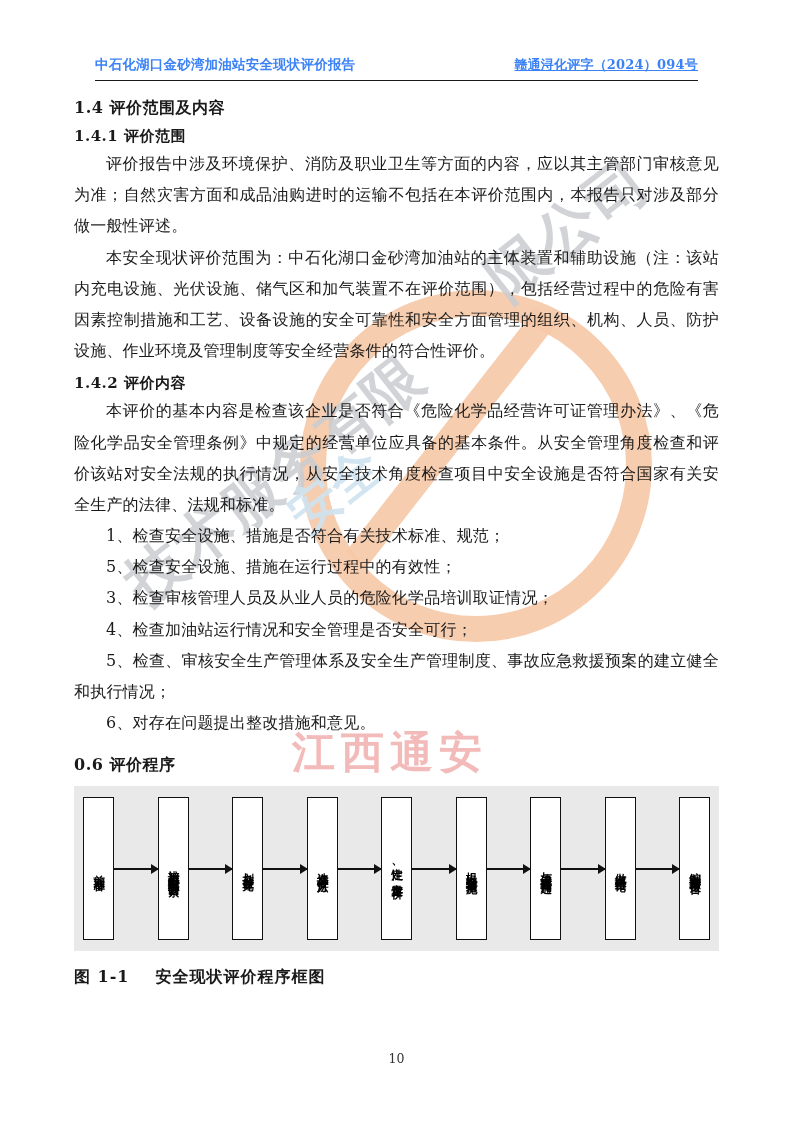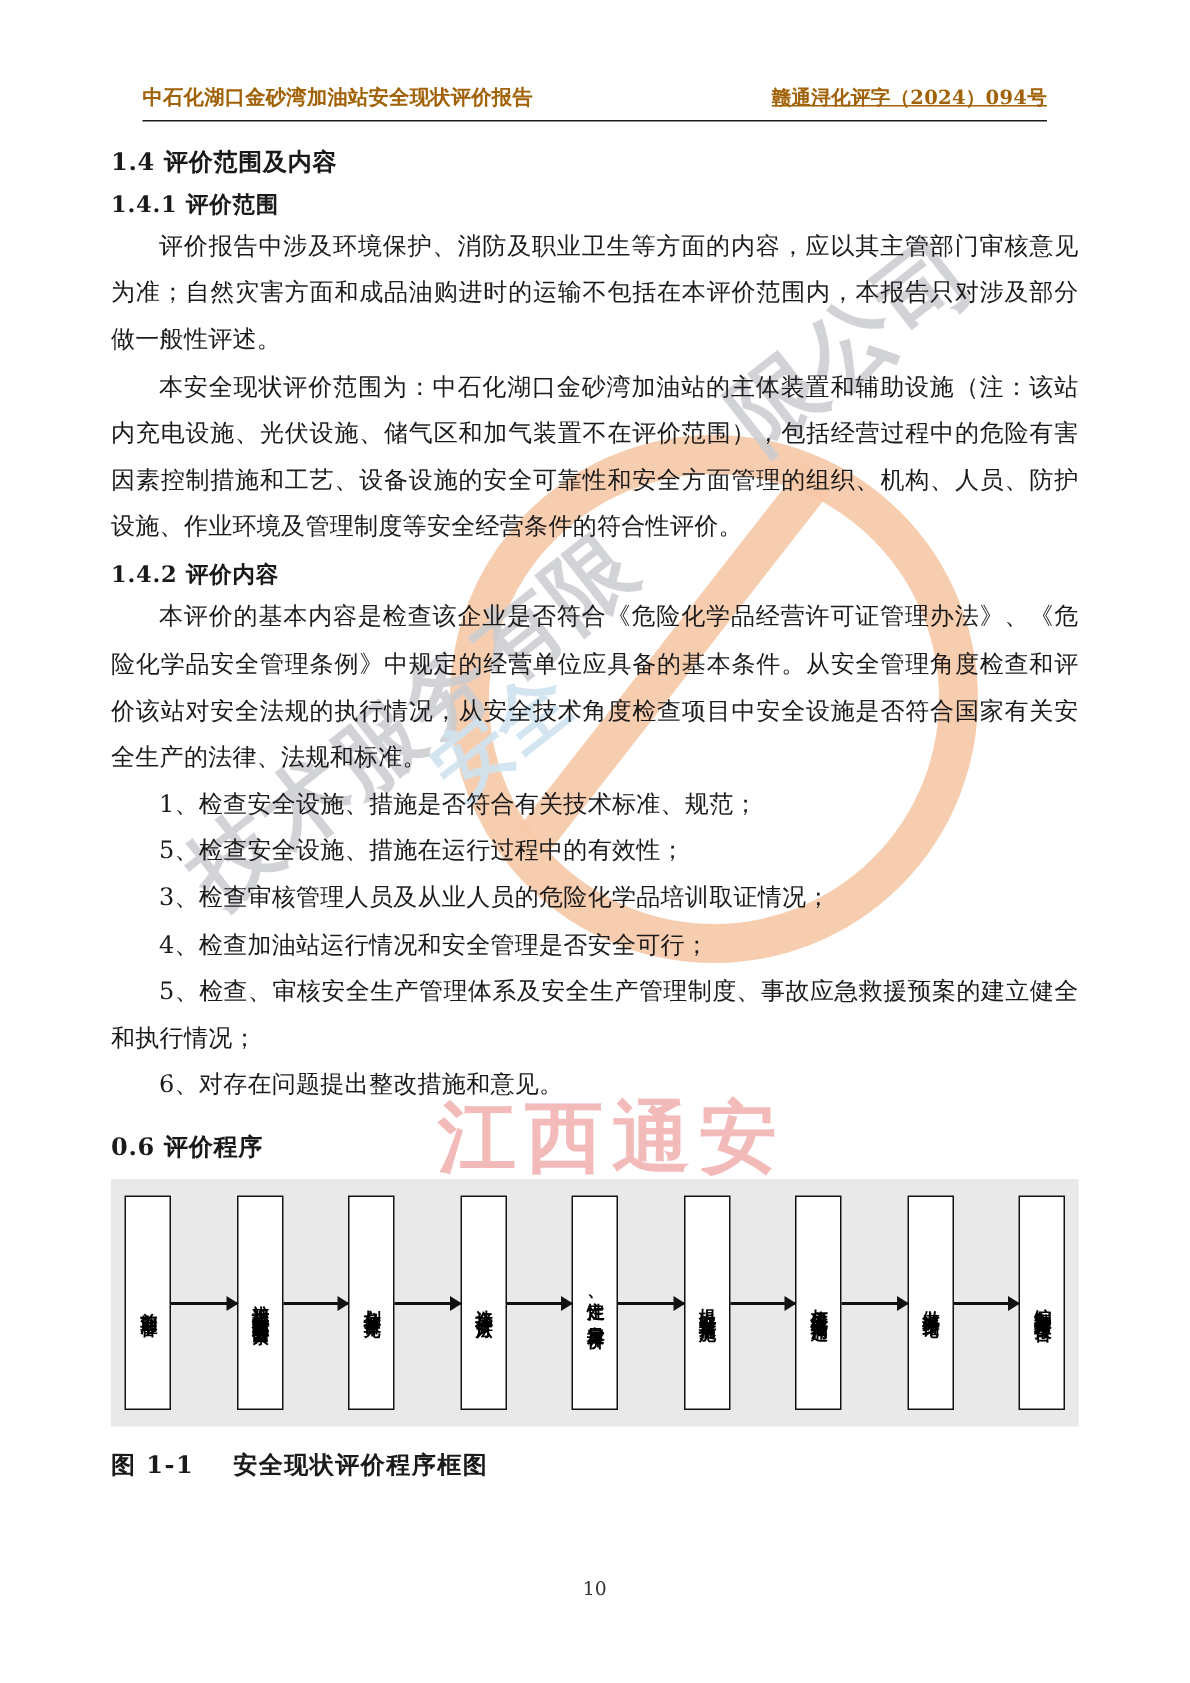--- a/index.html
+++ b/index.html
@@ -119,7 +119,7 @@
     font-family: "DejaVu Serif", "Liberation Serif", serif;
     font-size: 13.5px;
     font-weight: bold;
-    color: #a16207;
+    color: #3b82f6;
     letter-spacing: .2px;
   }
   .page-header .hdr-right {

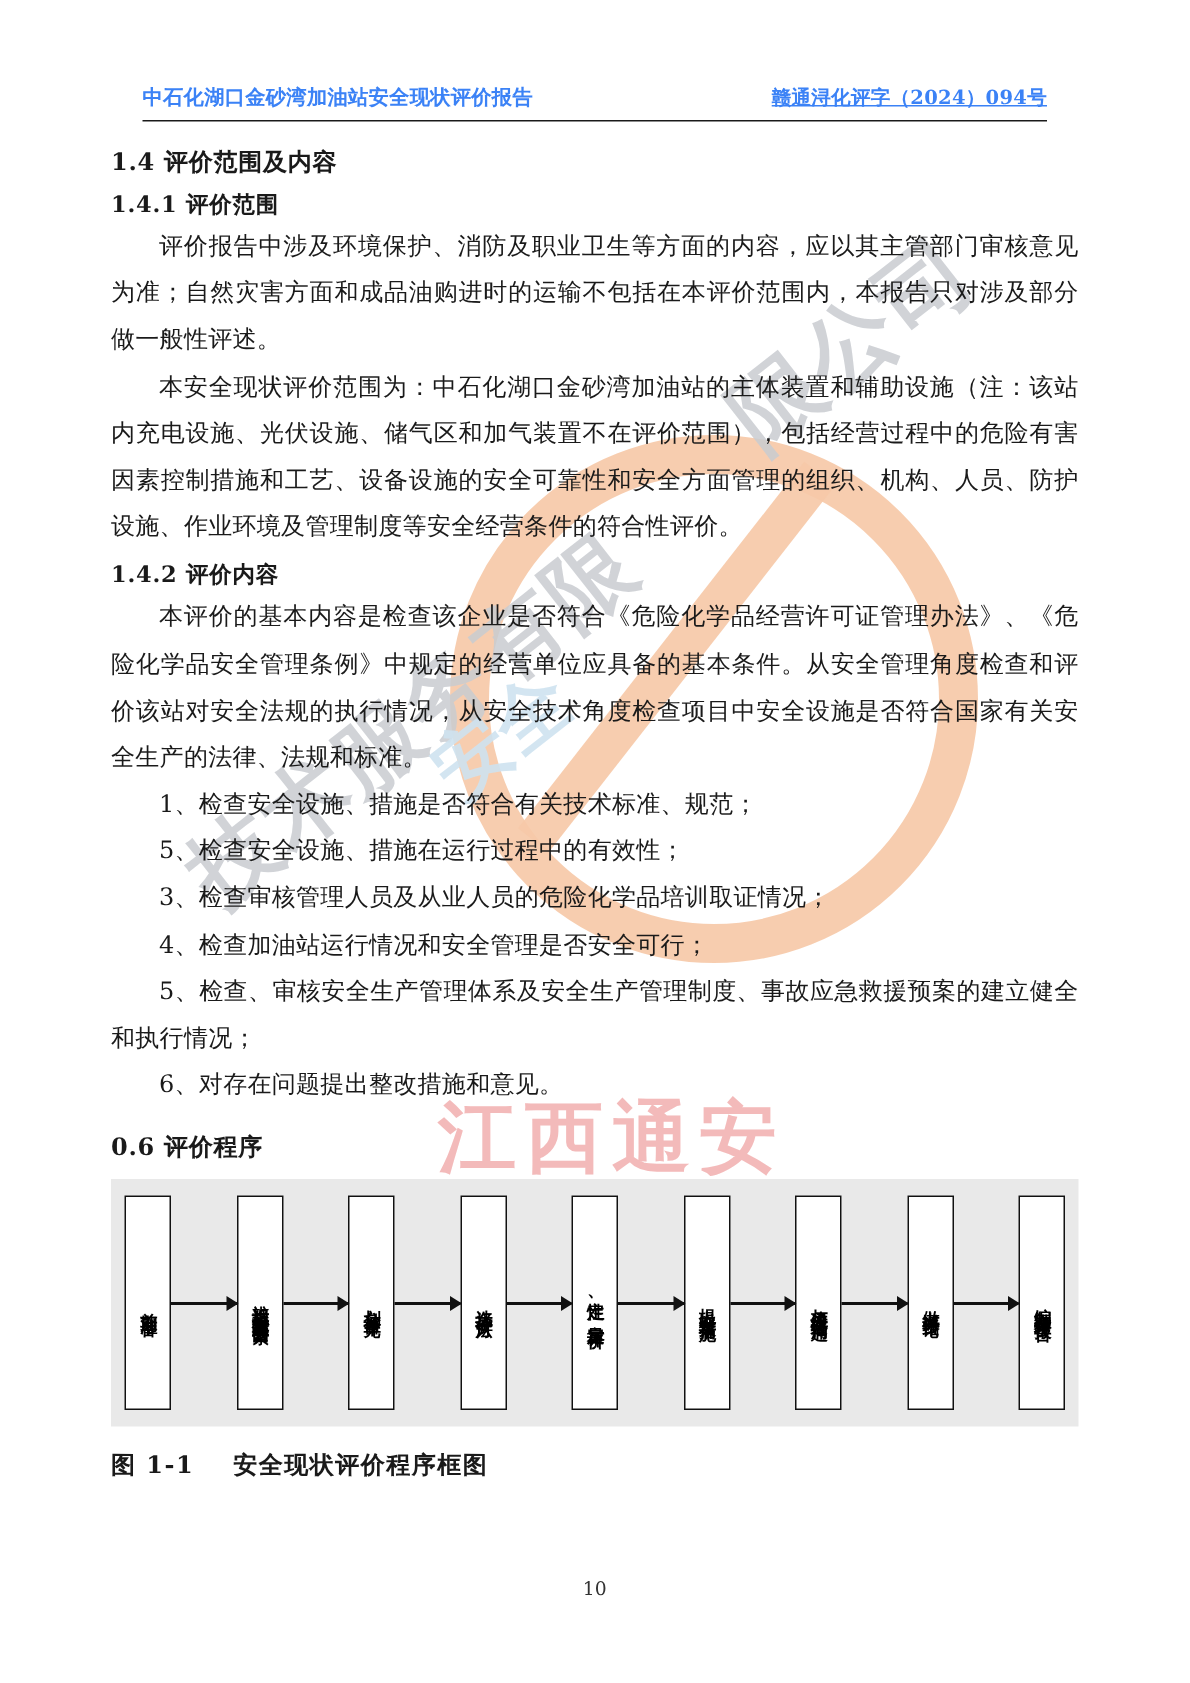--- a/index.html
+++ b/index.html
@@ -94,7 +94,7 @@
     top: 724px;
     font-family: "DejaVu Sans", "Liberation Sans", sans-serif;
     font-weight: bold;
-    font-size: 52px;
+    font-size: 43px;
     letter-spacing: 6px;
     color: #f3b7b7;
     white-space: nowrap;

